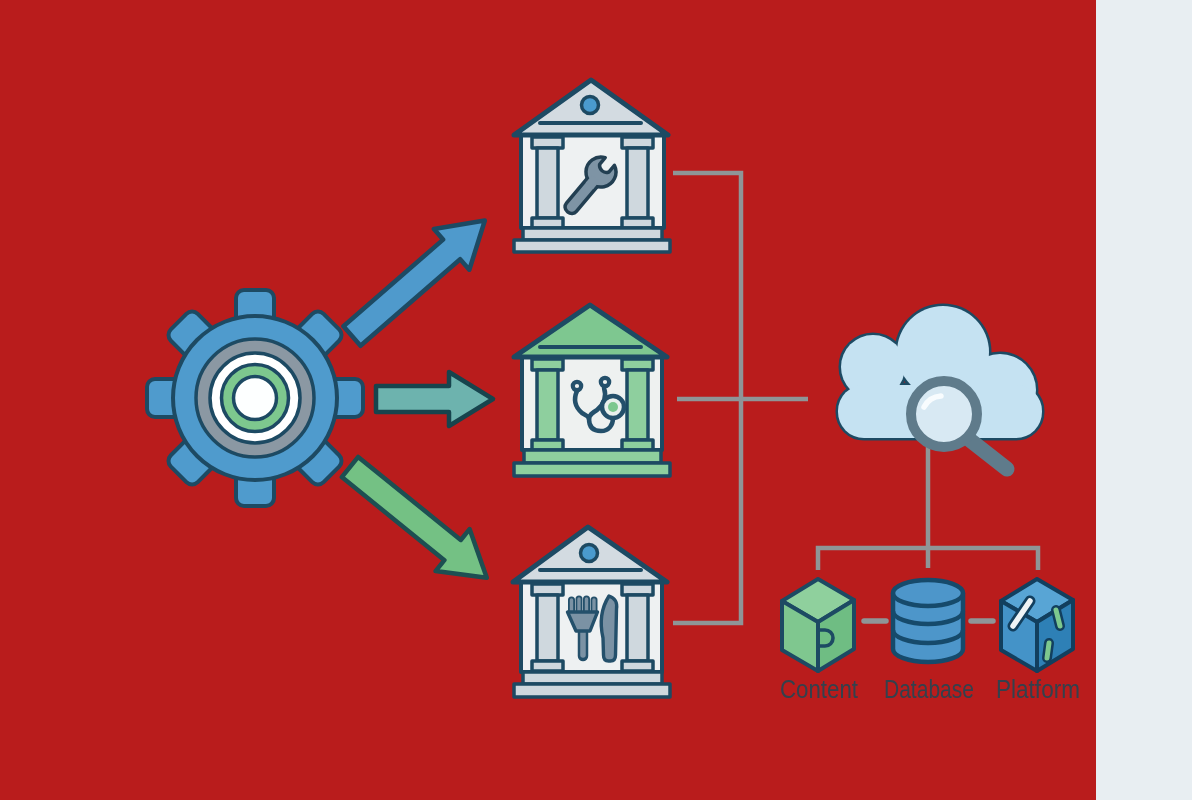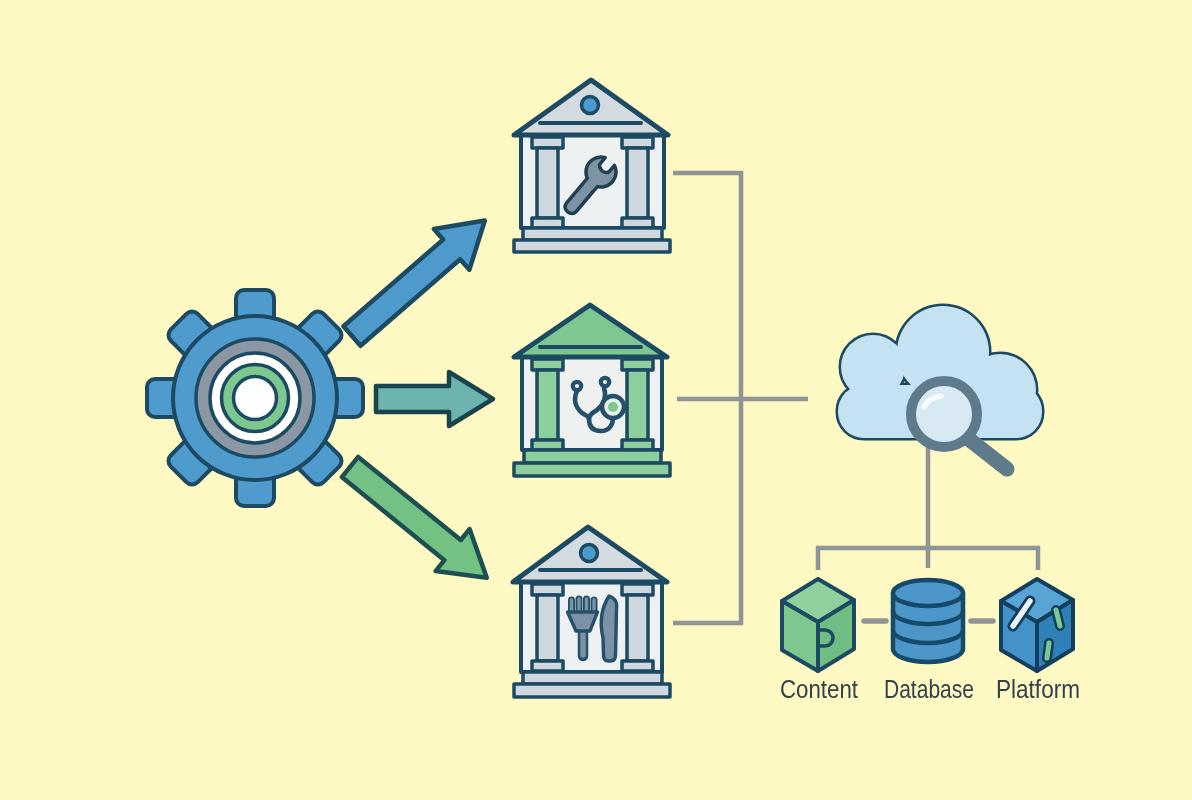--- a/index.html
+++ b/index.html
@@ -5,8 +5,8 @@
   html,body{margin:0;padding:0;background:#e8eef2;}
   .stage{
     position:relative;
-    width:1192px;height:800px;
-    background:#fef9c3;
+    width:1096px;height:800px;
+    background:#b91c1c;
     overflow:hidden;
     font-family:"Liberation Sans", sans-serif;
   }

